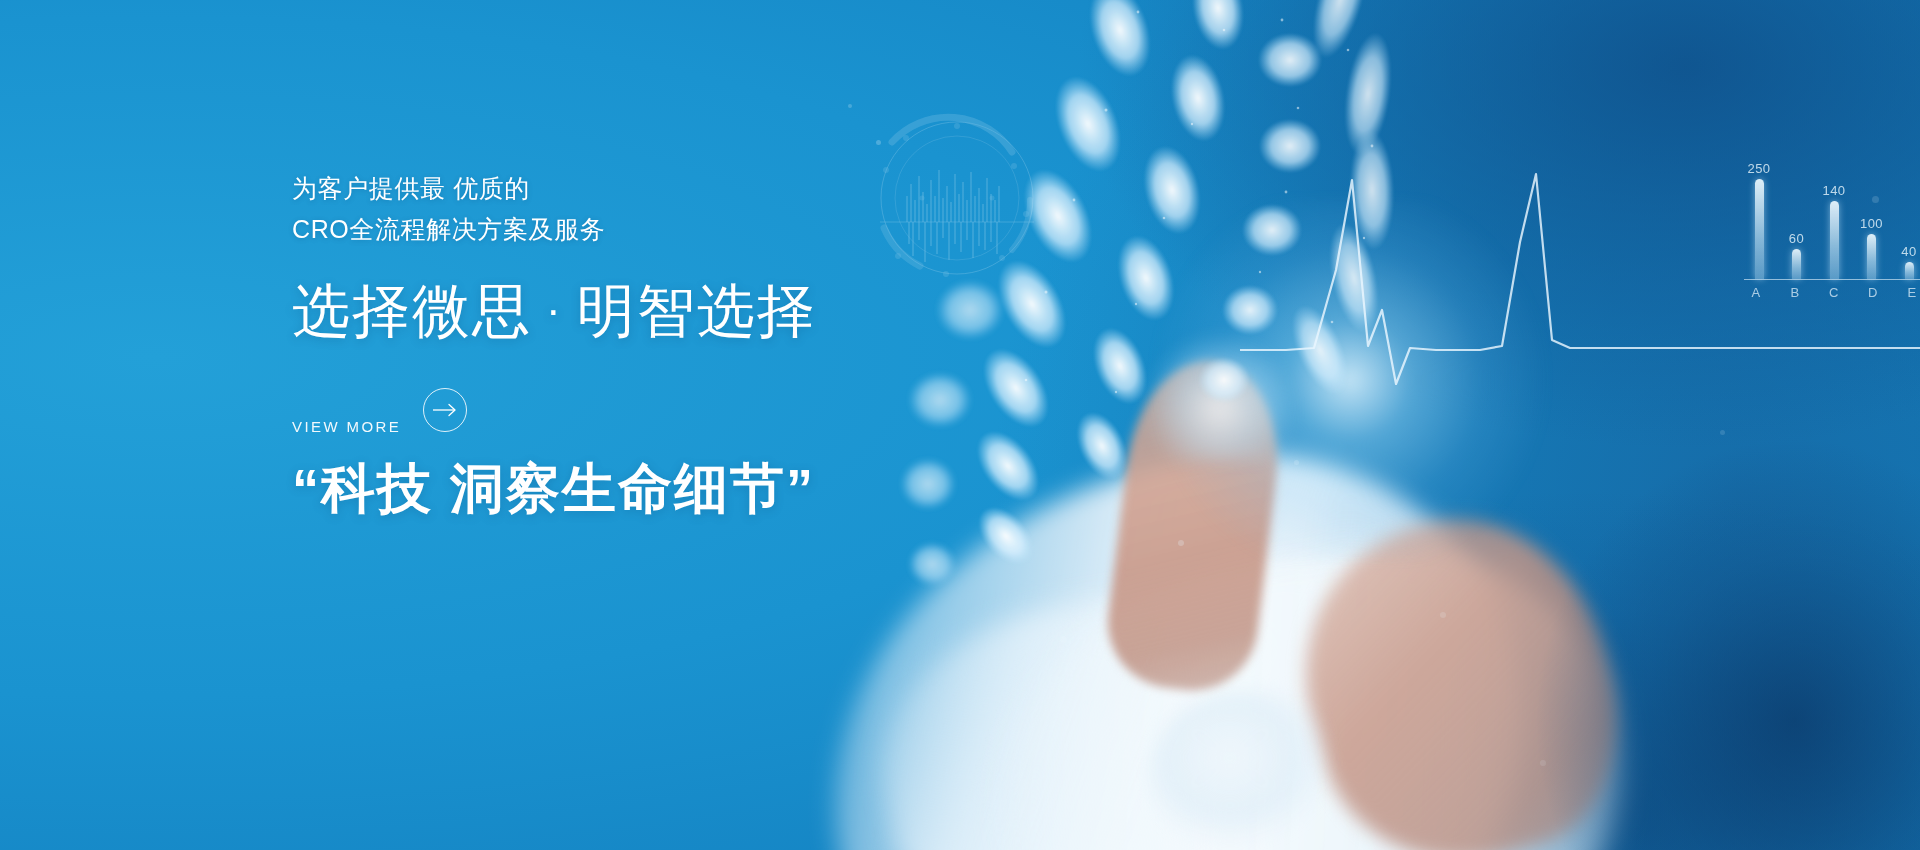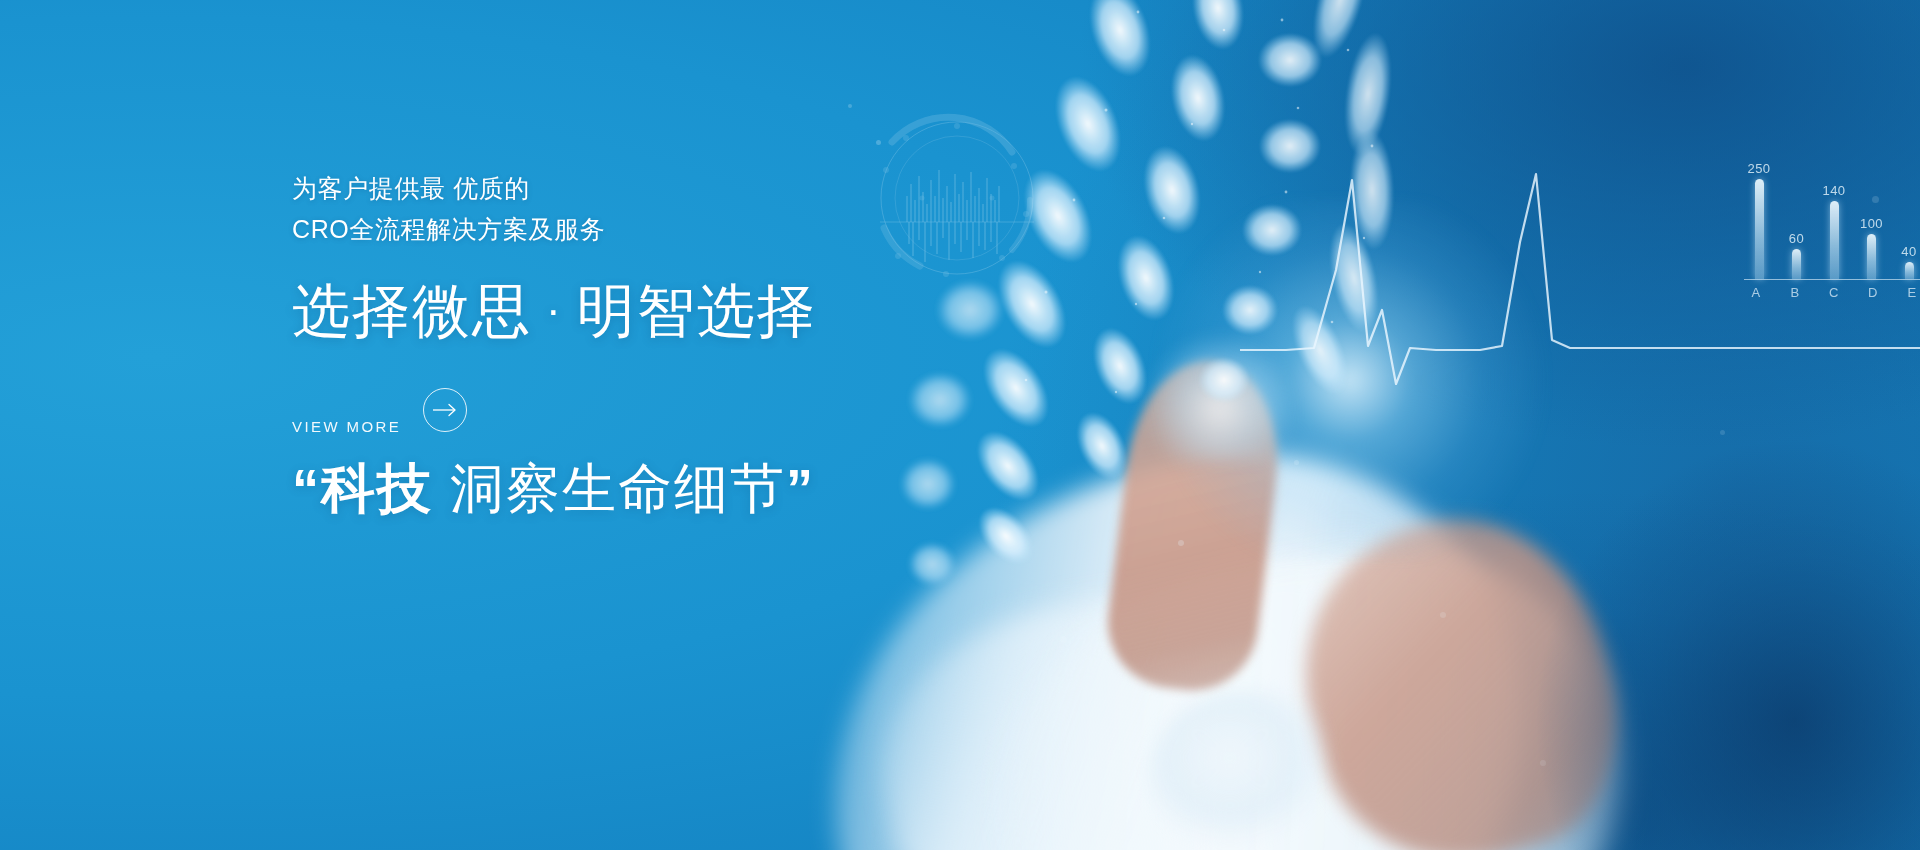--- a/index.html
+++ b/index.html
@@ -256,7 +256,7 @@
     text-shadow:0 2px 10px rgba(10,70,120,.25);
   }
   .quote .strong{ font-weight:700; }
-  .quote .light{ font-weight:400; }
+  .quote .light{ font-weight:700; }
   .quote .qm{ font-weight:700; }
 </style>
 </head>

